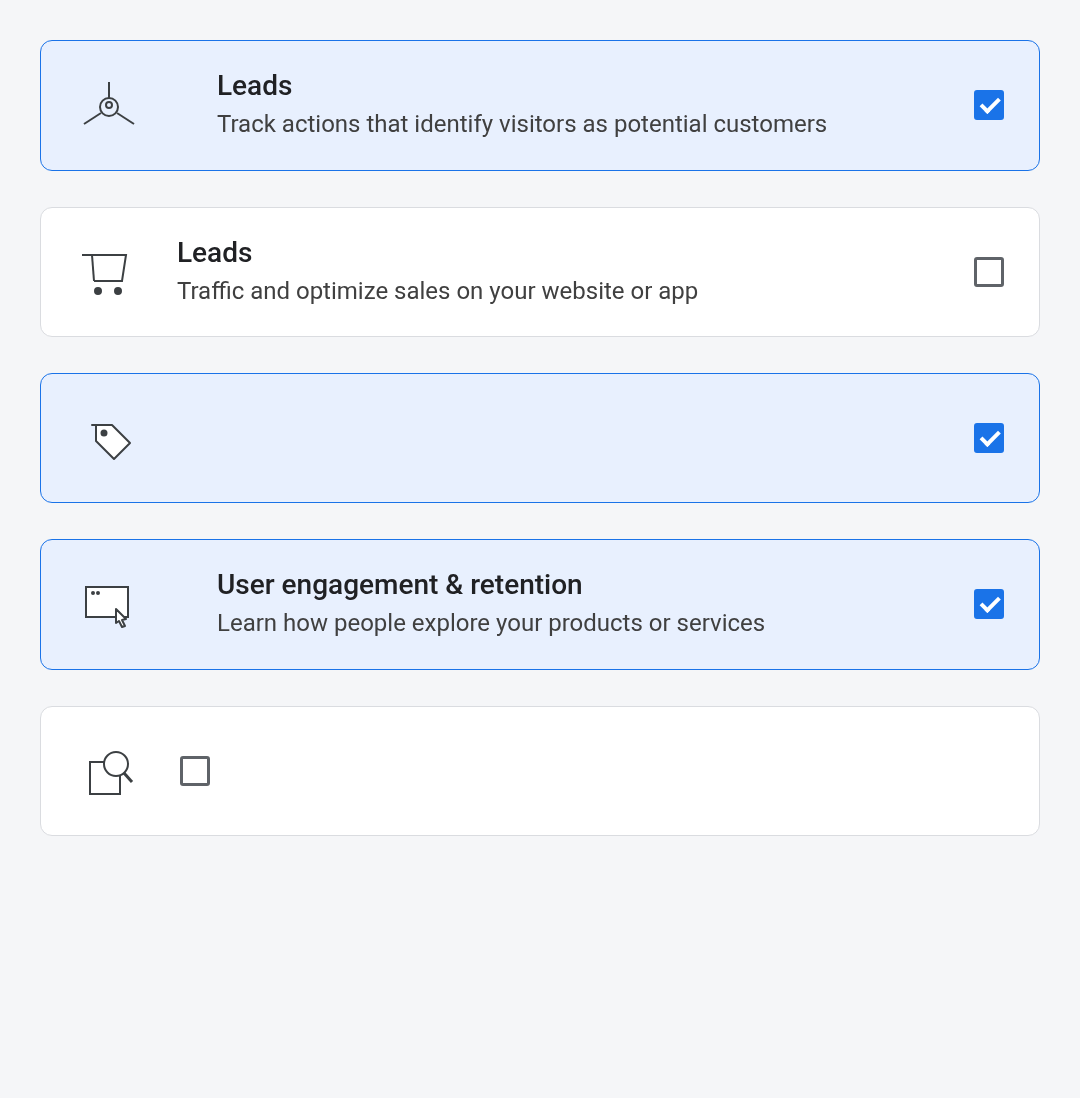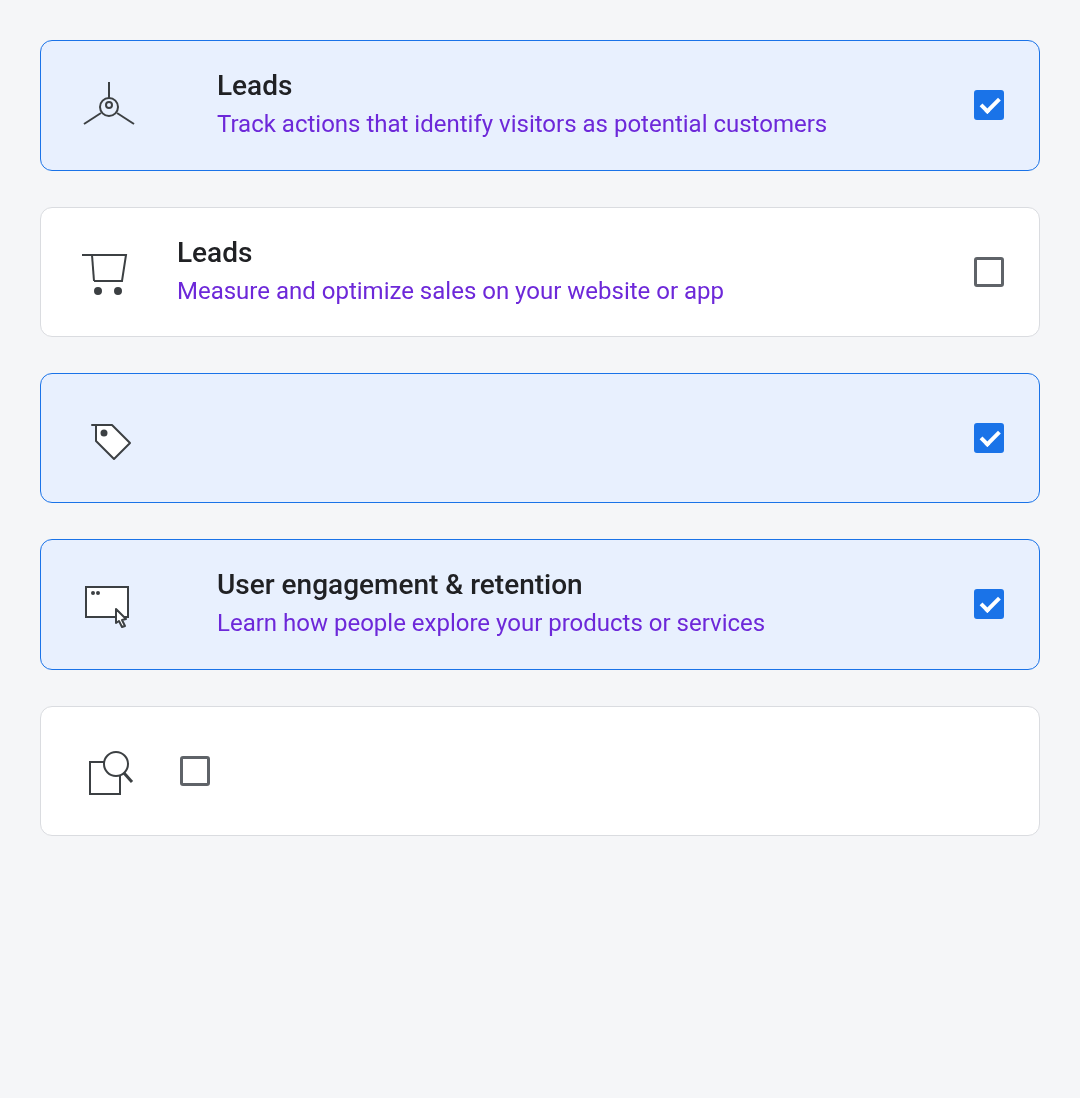--- a/index.html
+++ b/index.html
@@ -49,7 +49,7 @@
     }
     .option-description {
       font-size: 24px;
-      color: #6d28d9;
+      color: #404040;
       line-height: 1.4;
     }
     .checkbox-wrap {

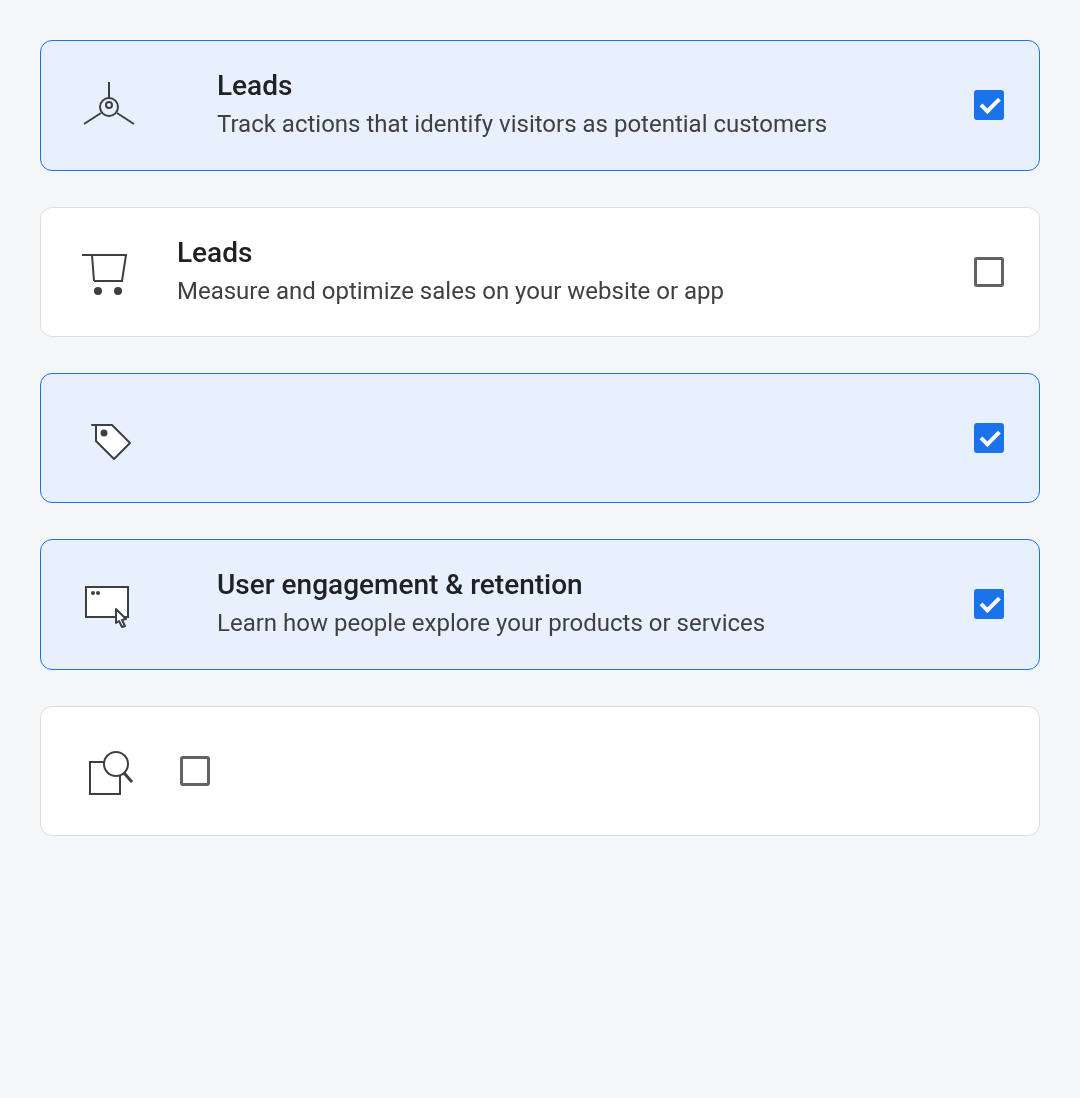--- a/index.html
+++ b/index.html
@@ -120,7 +120,7 @@
   </div>
   <div class="option-text">
     <div class="option-title">Leads</div>
-    <div class="option-description">Measure and optimize sales on your website or app</div>
+    <div class="option-description">Traffic and optimize sales on your website or app</div>
   </div>
   <div class="checkbox-wrap">
     <div class="checkbox"></div>

